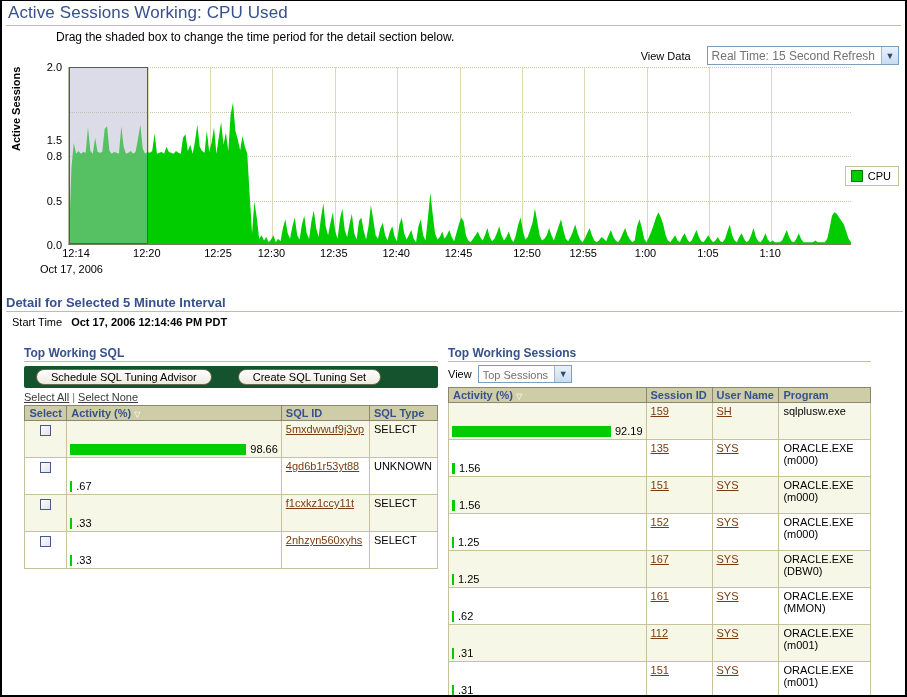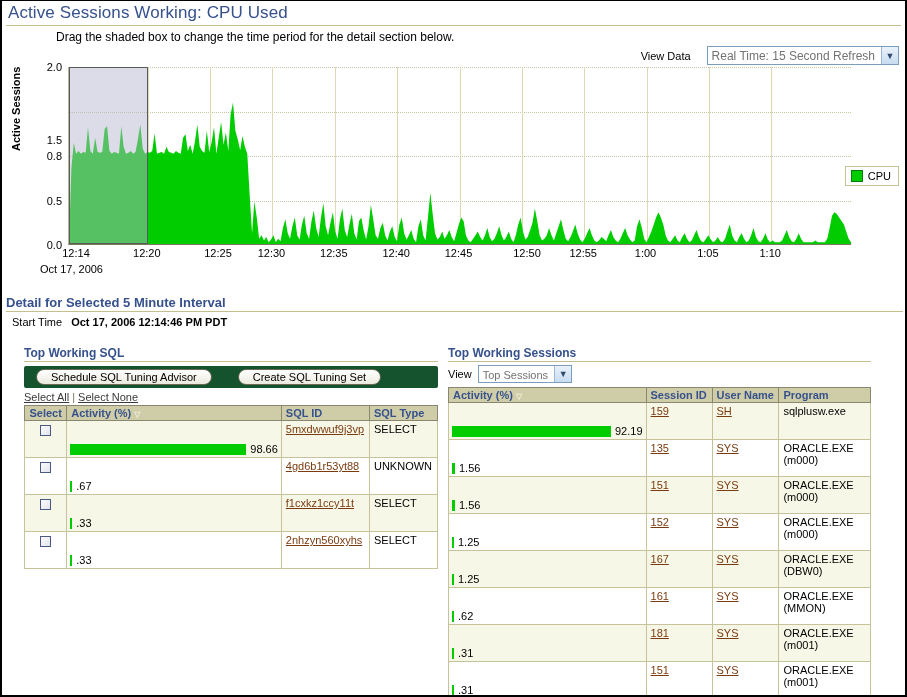--- a/index.html
+++ b/index.html
@@ -409,7 +409,7 @@
                   <span class="barnum">.31</span>
                 </div>
               </td>
-              <td><a class="olink">181</a></td>
+              <td><a class="olink">112</a></td>
               <td><a class="olink">SYS</a></td>
               <td>ORACLE.EXE<br>(m001)</td>
             </tr>

